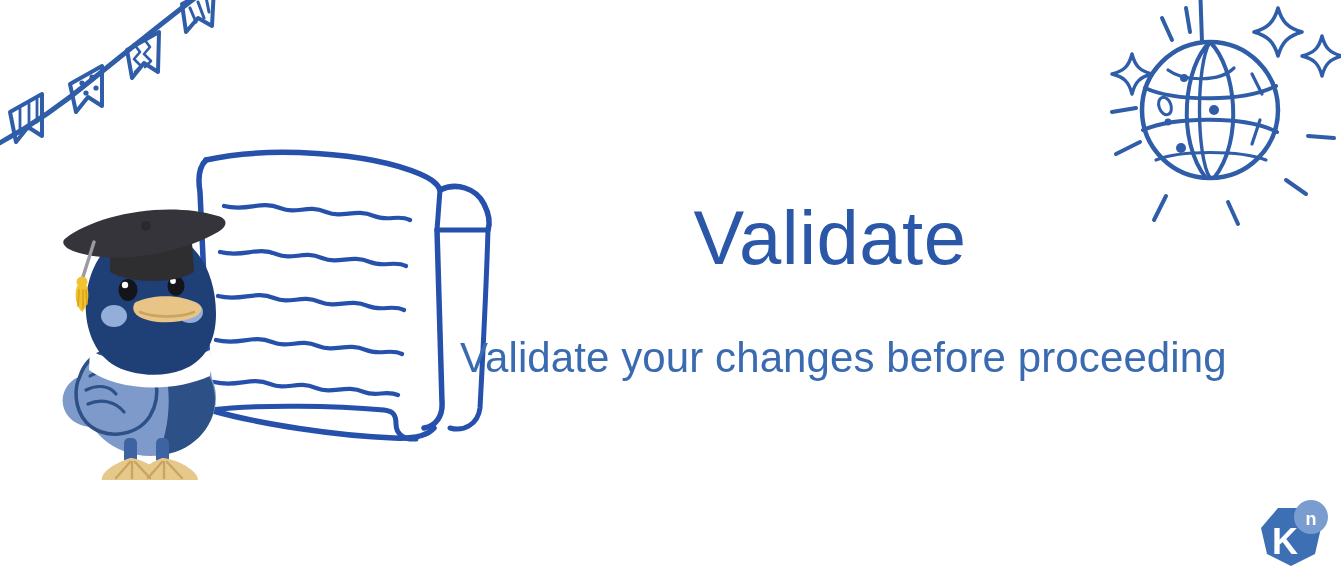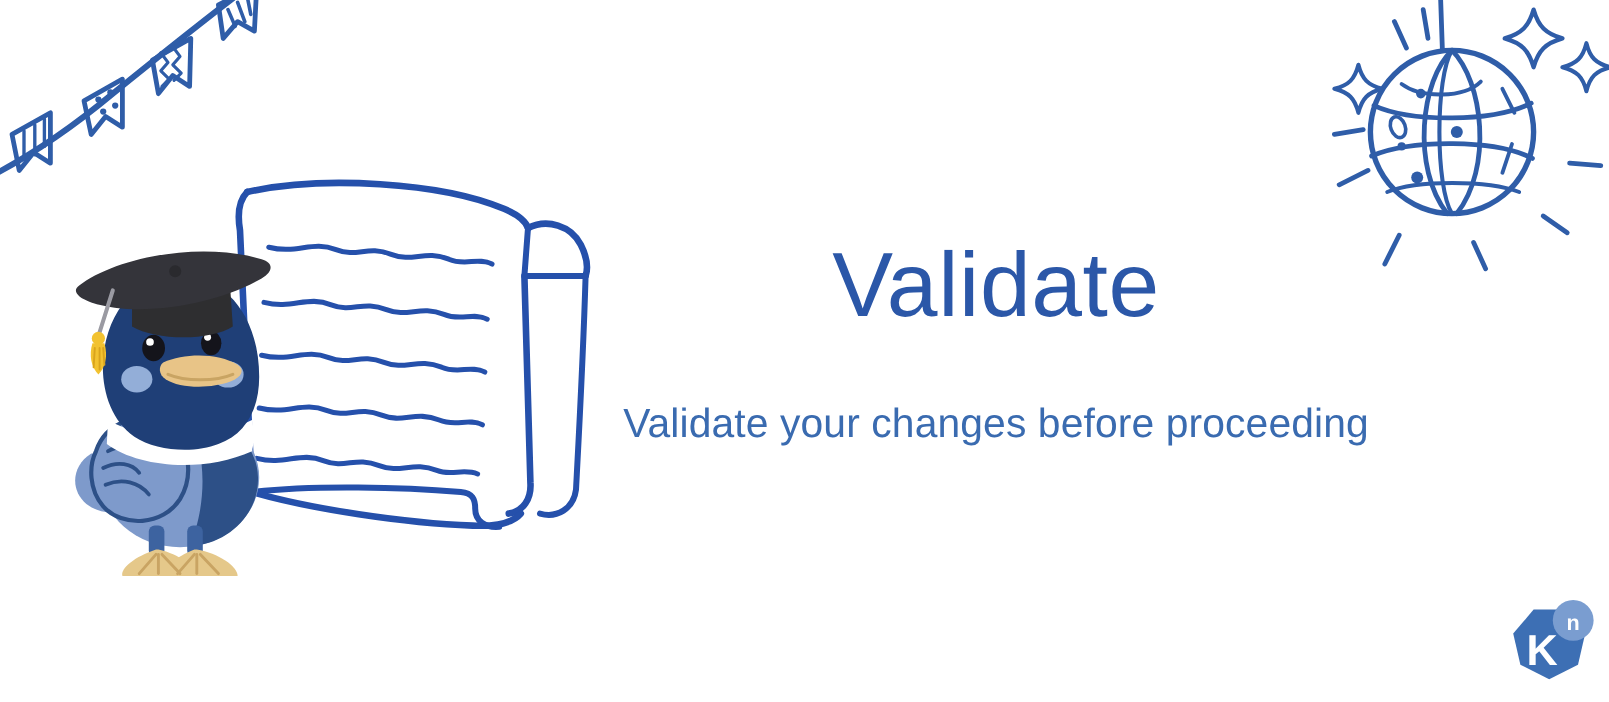--- a/index.html
+++ b/index.html
@@ -79,7 +79,7 @@
   }
   #page-subtitle {
     color: #3a6bb0;
-    font-size: 34px;
+    font-size: 42px;
     font-weight: 400;
     line-height: 1.2;
     letter-spacing: 0.1px;

